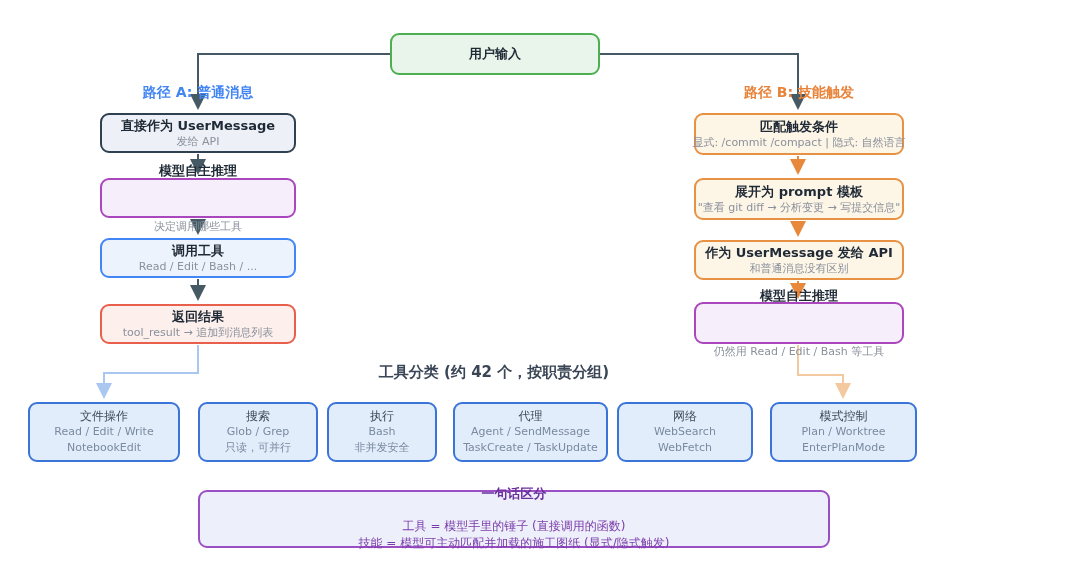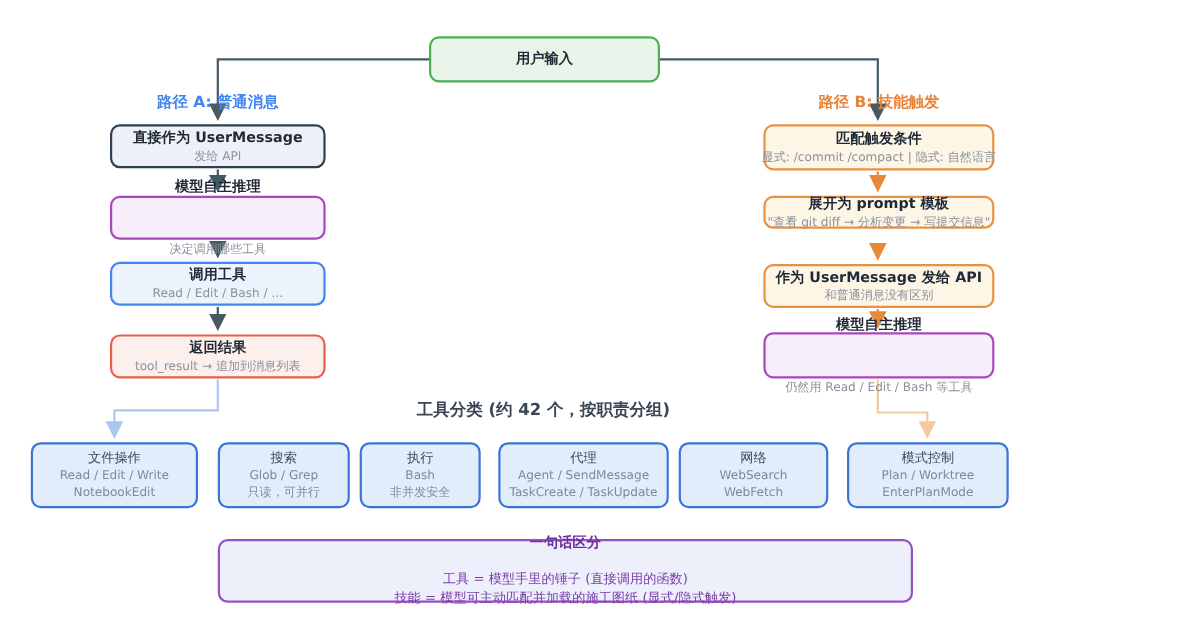--- a/index.html
+++ b/index.html
@@ -35,7 +35,7 @@
   .pa3{left:100px;top:238px;width:196px;height:40px;}
   .pa4{left:100px;top:304px;width:196px;height:40px;}
   .pb1{left:694px;top:113px;width:210px;height:42px;}
-  .pb2{left:694px;top:178px;width:210px;height:30px;text-align:right;}
+  .pb2{left:694px;top:178px;width:210px;height:42px;text-align:right;}
   .pb3{left:694px;top:240px;width:210px;height:40px;}
   .pb4{left:694px;top:302px;width:210px;height:42px;}
   .tg1{left:28px; top:402px;width:152px;height:60px;}

